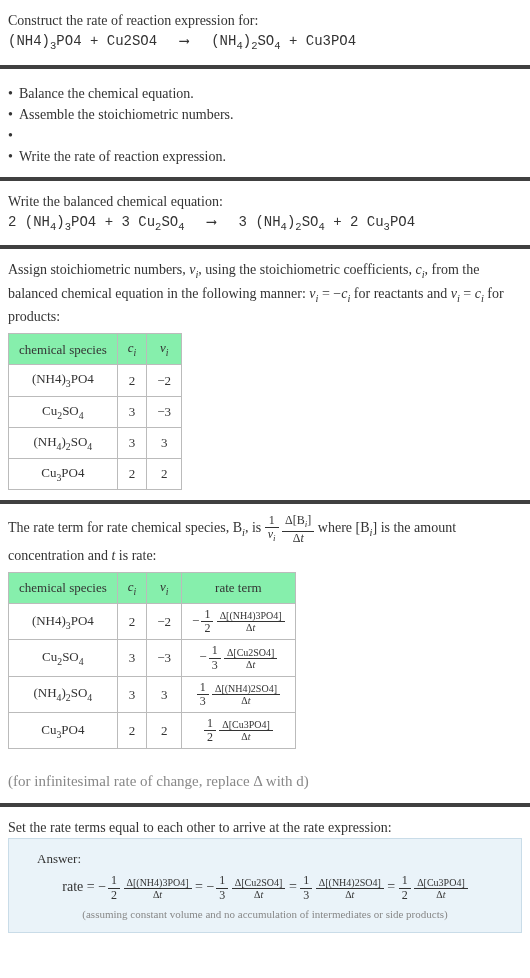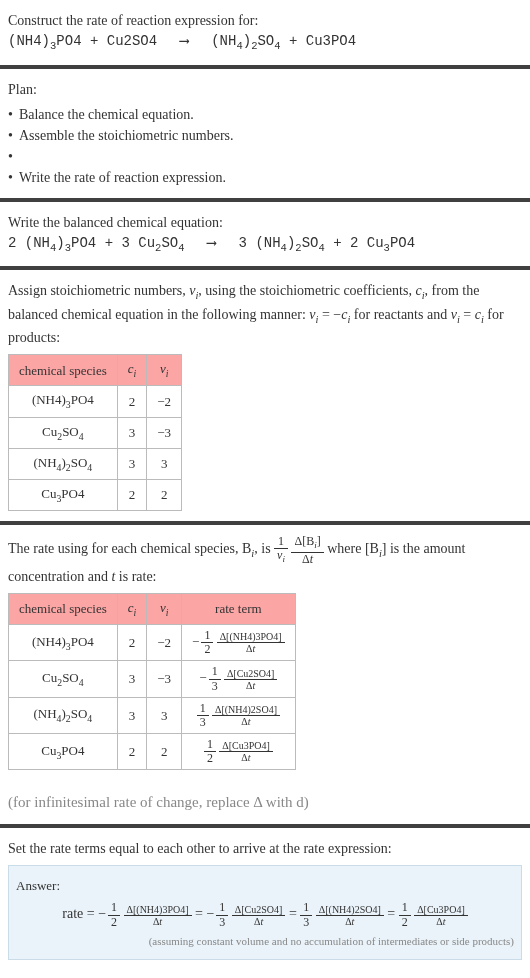--- a/index.html
+++ b/index.html
@@ -78,7 +78,6 @@
 </div>
 
 <div class="section">
-  <div>Plan:</div>
   <div class="bullet-list">
     <div class="bullet">
         <span class="dot">•</span>

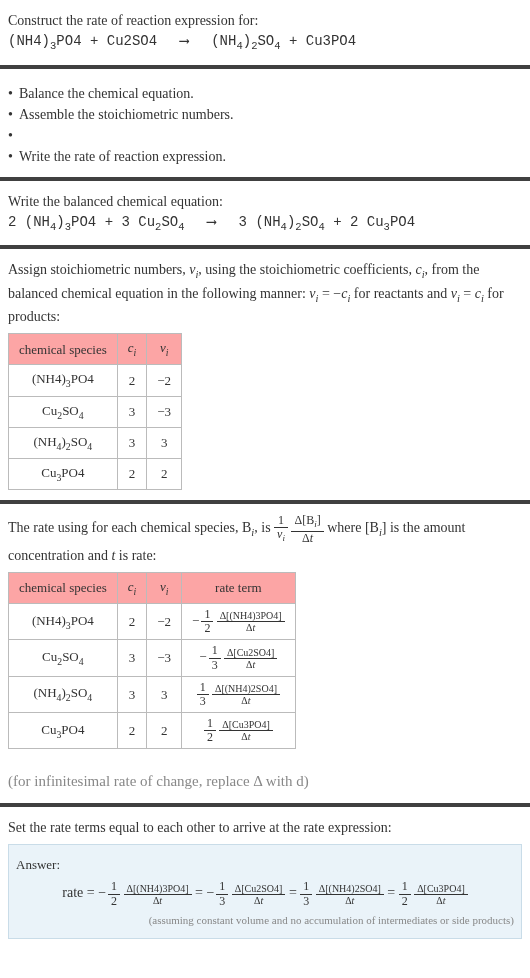--- a/index.html
+++ b/index.html
@@ -33,7 +33,7 @@
   font-weight: normal;
   font-size: 13px;
 }
-th { background: #fca5a5; }
+th { background: #86efac; }
 .frac {
   display: inline-block;
   vertical-align: middle;

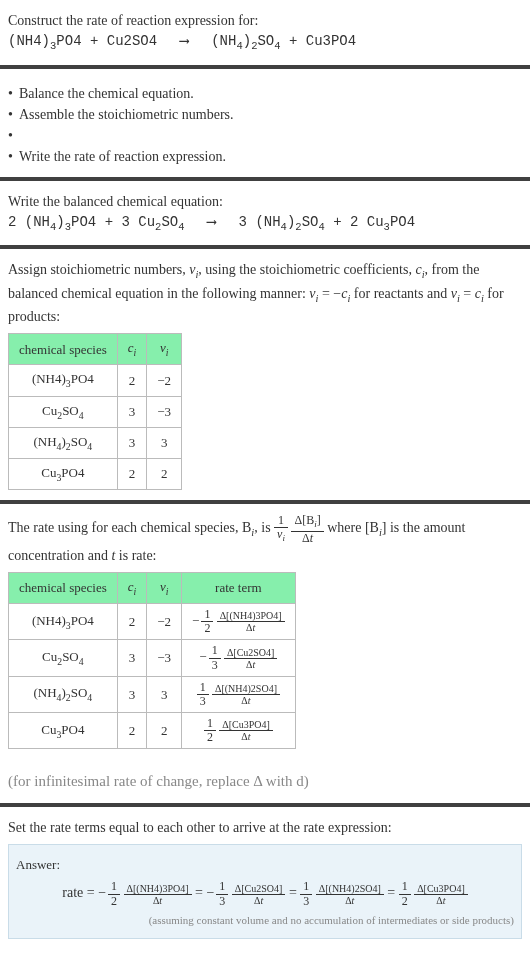--- a/index.html
+++ b/index.html
@@ -143,7 +143,7 @@
 
 <div class="section">
   <div>
-    <span>The rate using for each chemical species, B</span><sub class="italic">i</sub><span>, is </span>
+    <span>The rate term for rate chemical species, B</span><sub class="italic">i</sub><span>, is </span>
     <span class="frac"><span class="num">1</span><span class="den italic">ν<sub>i</sub></span></span>
     <span class="frac"><span class="num">Δ[B<sub class="italic">i</sub>]</span><span class="den">Δ<span class="italic">t</span></span></span>
     <span> where [B</span><sub class="italic">i</sub><span>] is the amount concentration and </span><span class="italic">t</span><span> is rate:</span>

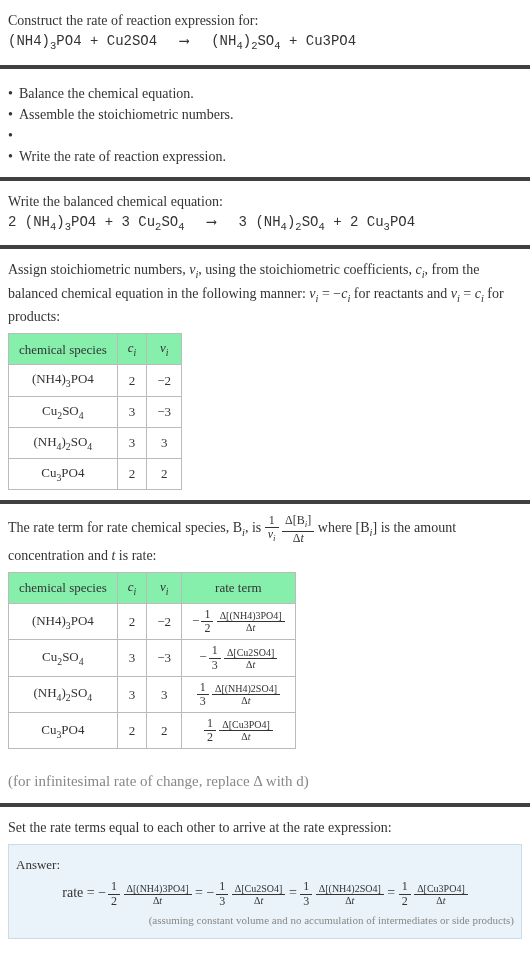--- a/index.html
+++ b/index.html
@@ -52,8 +52,7 @@
 .answer-box {
   background: #eaf3f9;
   border: 1px solid #c9dce8;
-  padding: 10px 7px;
-  margin-top: 6px;
+  padding: 10px 28px;
 }
 .answer-title { font-size: 13px; margin-bottom: 6px; }
 .answer-eq { text-align: center; }

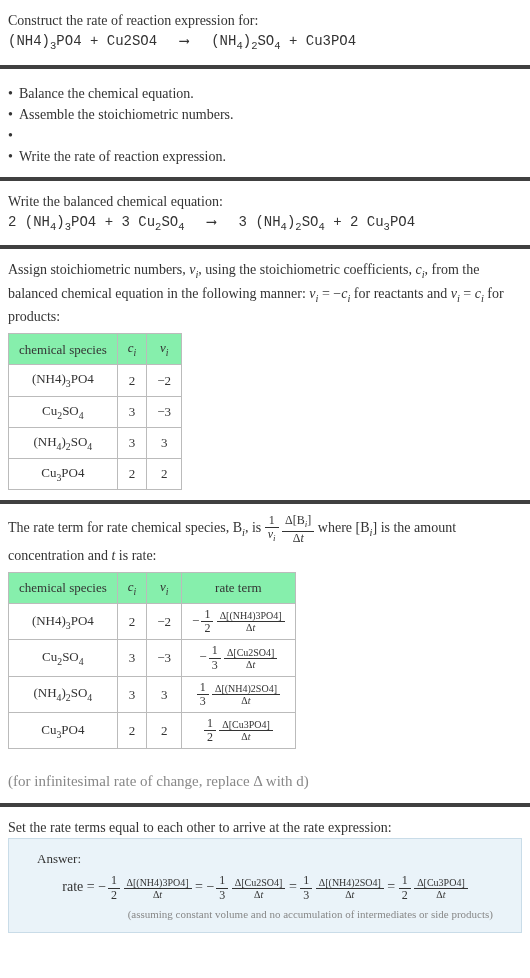--- a/index.html
+++ b/index.html
@@ -59,7 +59,7 @@
 .answer-note {
   font-size: 11px;
   color: #888;
-  text-align: right;
+  text-align: center;
   margin-top: 4px;
 }
 .italic { font-style: italic; }

